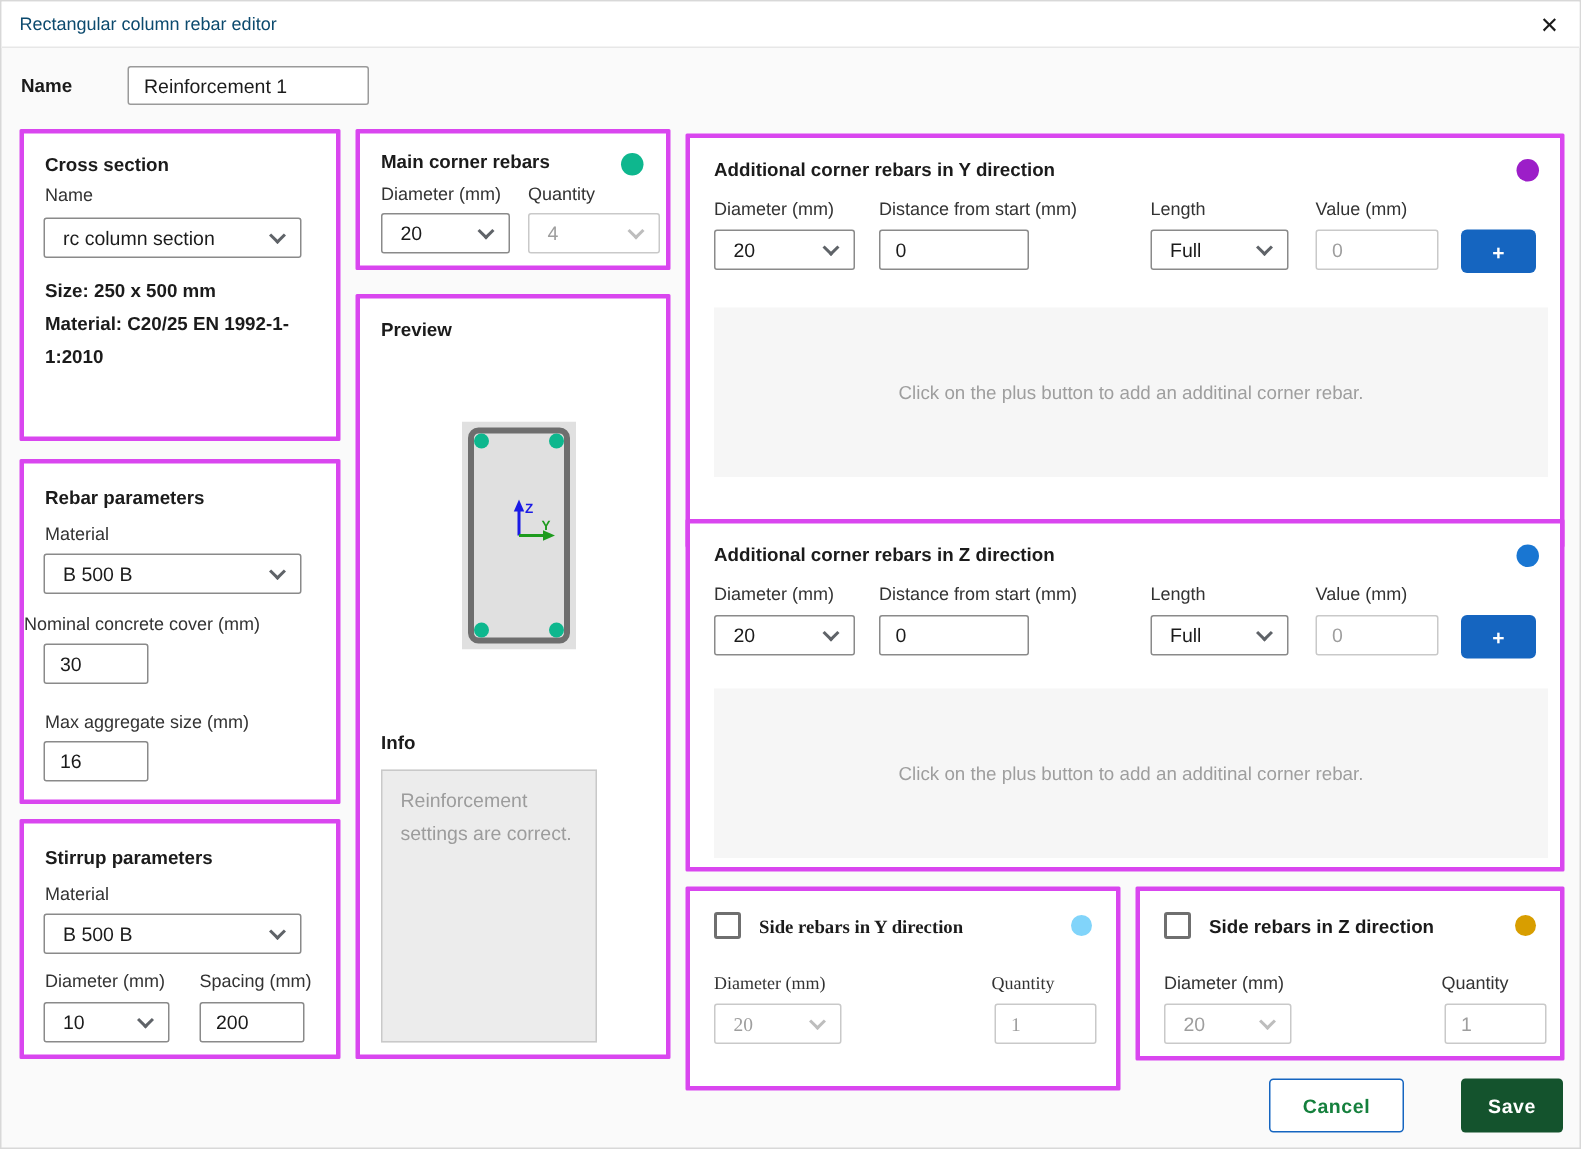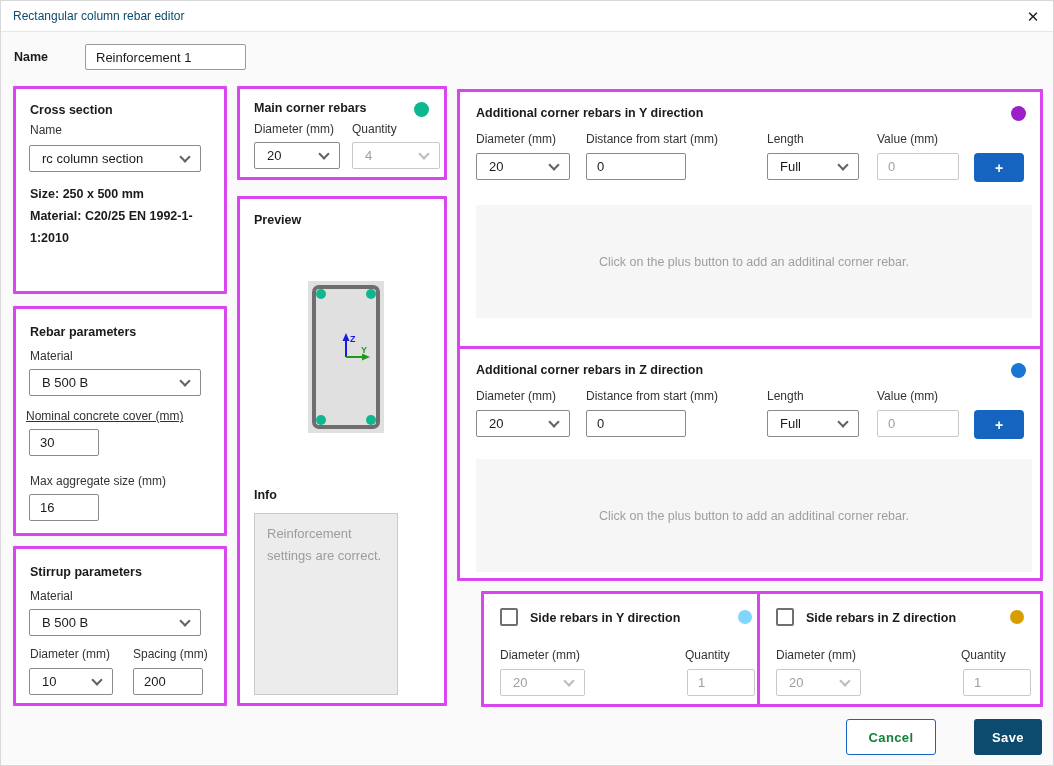--- a/index.html
+++ b/index.html
@@ -98,7 +98,7 @@
       <span>B 500 B</span>
       <span class="chev"></span>
     </div>
-    <div class="lbl" style="left:10px; top:100px;text-decoration:underline;">Nominal concrete cover (mm)</div>
+    <div class="lbl" style="left:0; top:100px;">Nominal concrete cover (mm)</div>
     <input class="inp" style="left: 13px; top: 120px; width: 70px;" type="text" value="30">
     <div class="lbl" style="left:14px; top:165px;">Max aggregate size (mm)</div>
     <input class="inp" style="left: 13px; top: 185px; width: 70px;" type="text" value="16">

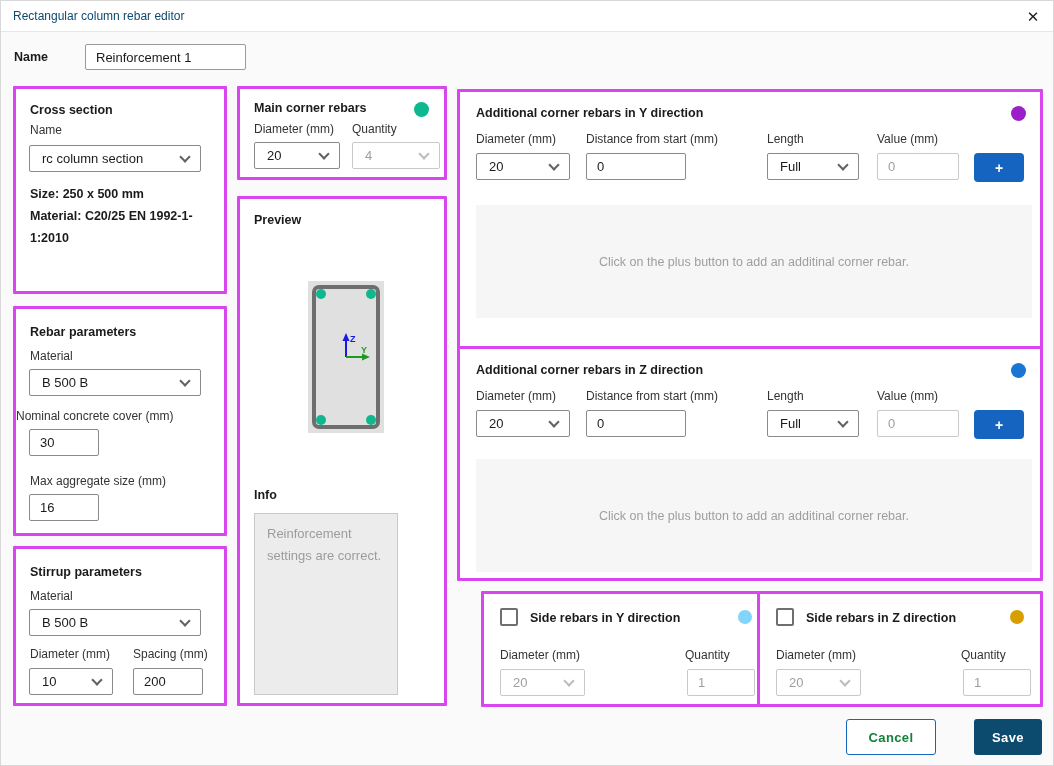--- a/index.html
+++ b/index.html
@@ -25,7 +25,7 @@
   .p-preview { left:236px; top:195px; width:210px; height:510px; }
   .p-addy    { left:456px; top:88px;  width:586px; height:276px;text-decoration:underline; }
   .p-addz    { left:456px; top:345px; width:586px; height:235px; }
-  .p-sidey   { left:480px; top:590px; width:290px; height:116px; }
+  .p-sidey   { left:456px; top:590px; width:290px; height:136px;font-family:Liberation Serif, serif; }
   .p-sidez   { left:756px; top:590px; width:286px; height:116px; }
 
   .ptitle { position:absolute; font-size:12.5px; font-weight:bold; color:#1b1b1b; white-space:nowrap; }

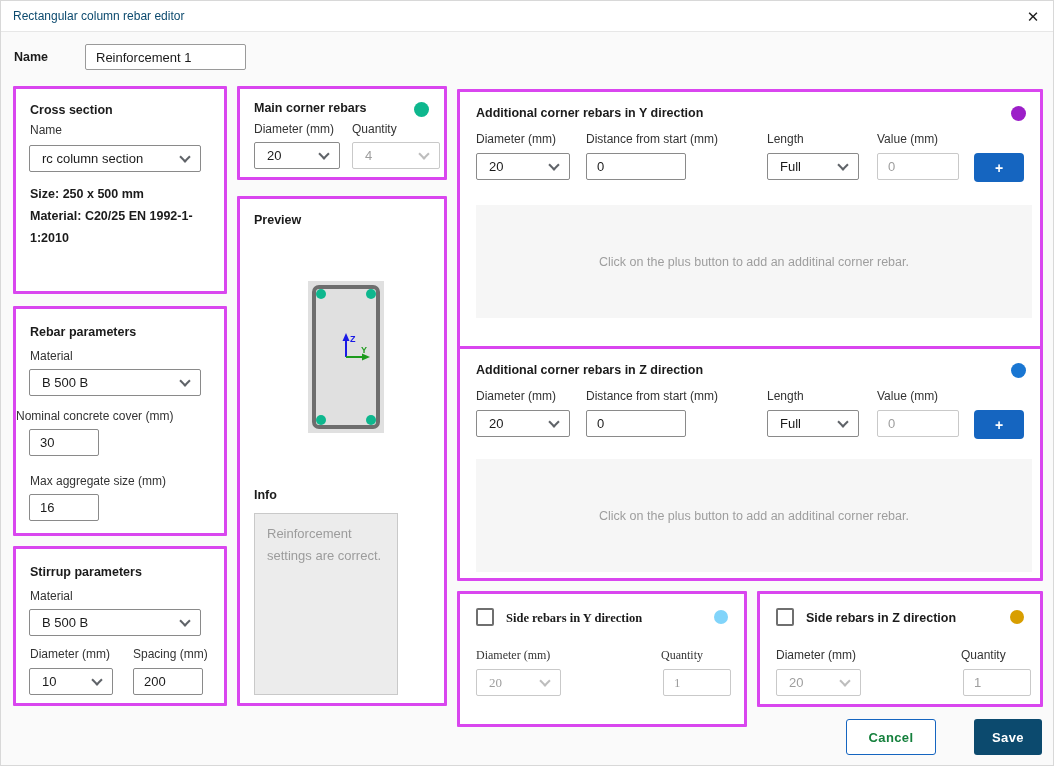--- a/index.html
+++ b/index.html
@@ -226,7 +226,7 @@
   </div>
 
   <button class="btn btn-cancel" style="color: #15803d;">Cancel</button>
-  <button class="btn btn-save" style="background-color: #0c4a6e;">Save</button>
+  <button class="btn btn-save" style="background-color: #14532d;">Save</button>
 
 </div>
 

